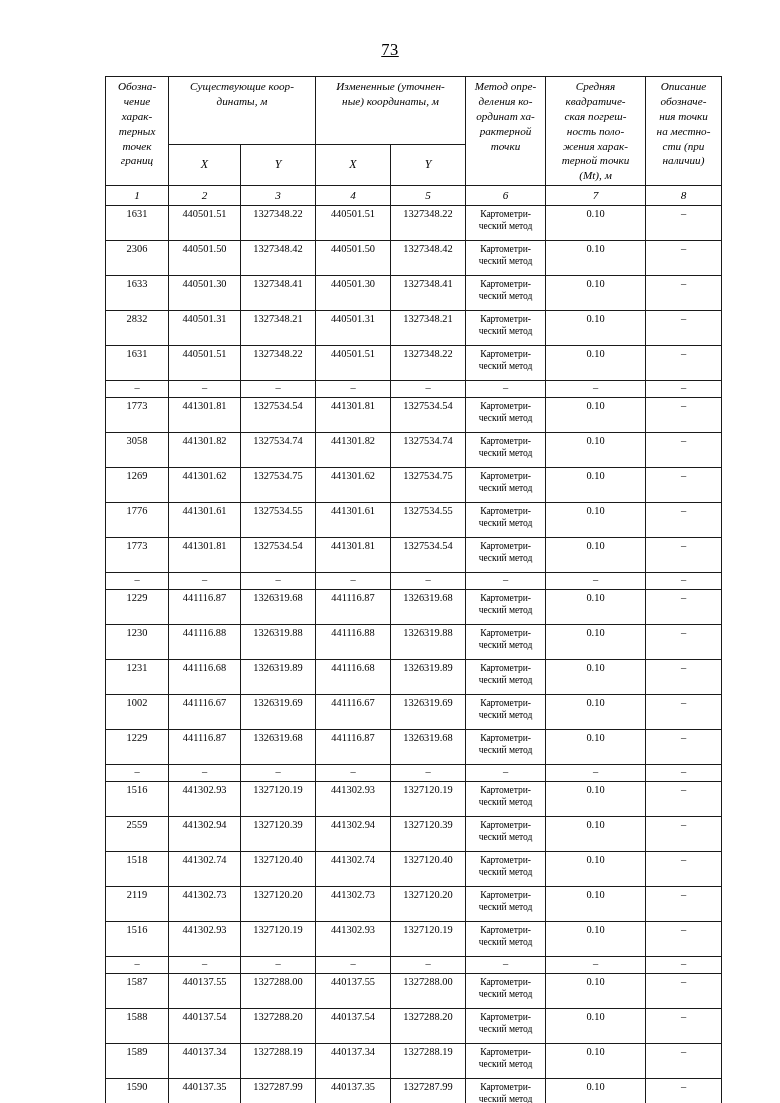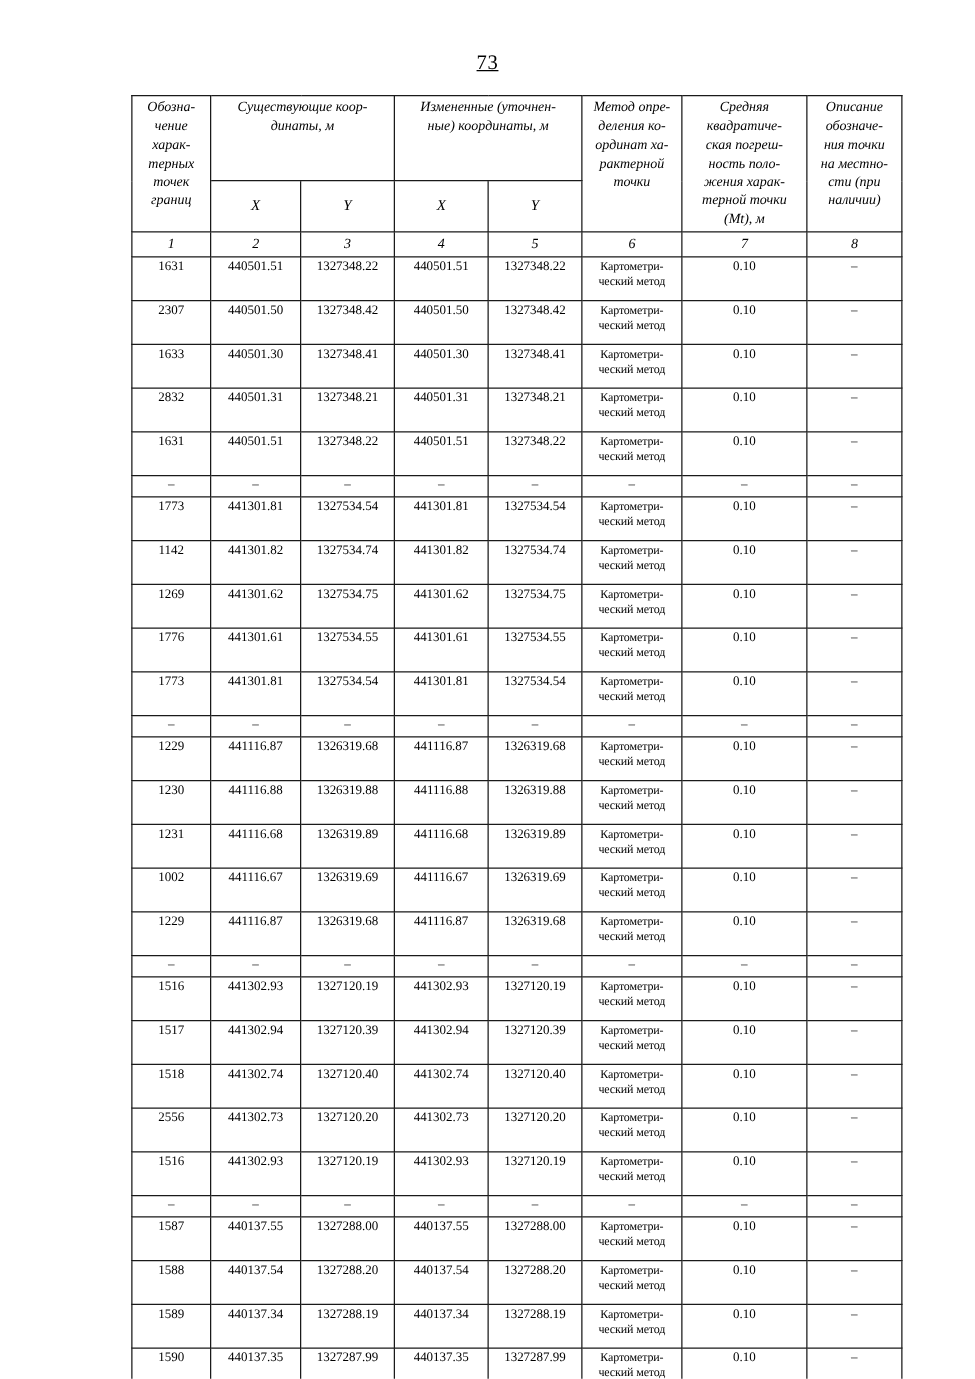--- a/index.html
+++ b/index.html
@@ -158,7 +158,7 @@
             <td class="num">–</td>
           </tr>
           <tr>
-            <td class="num">2307</td>
+            <td class="num">2306</td>
             <td class="num">440501.50</td>
             <td class="num">1327348.42</td>
             <td class="num">440501.50</td>

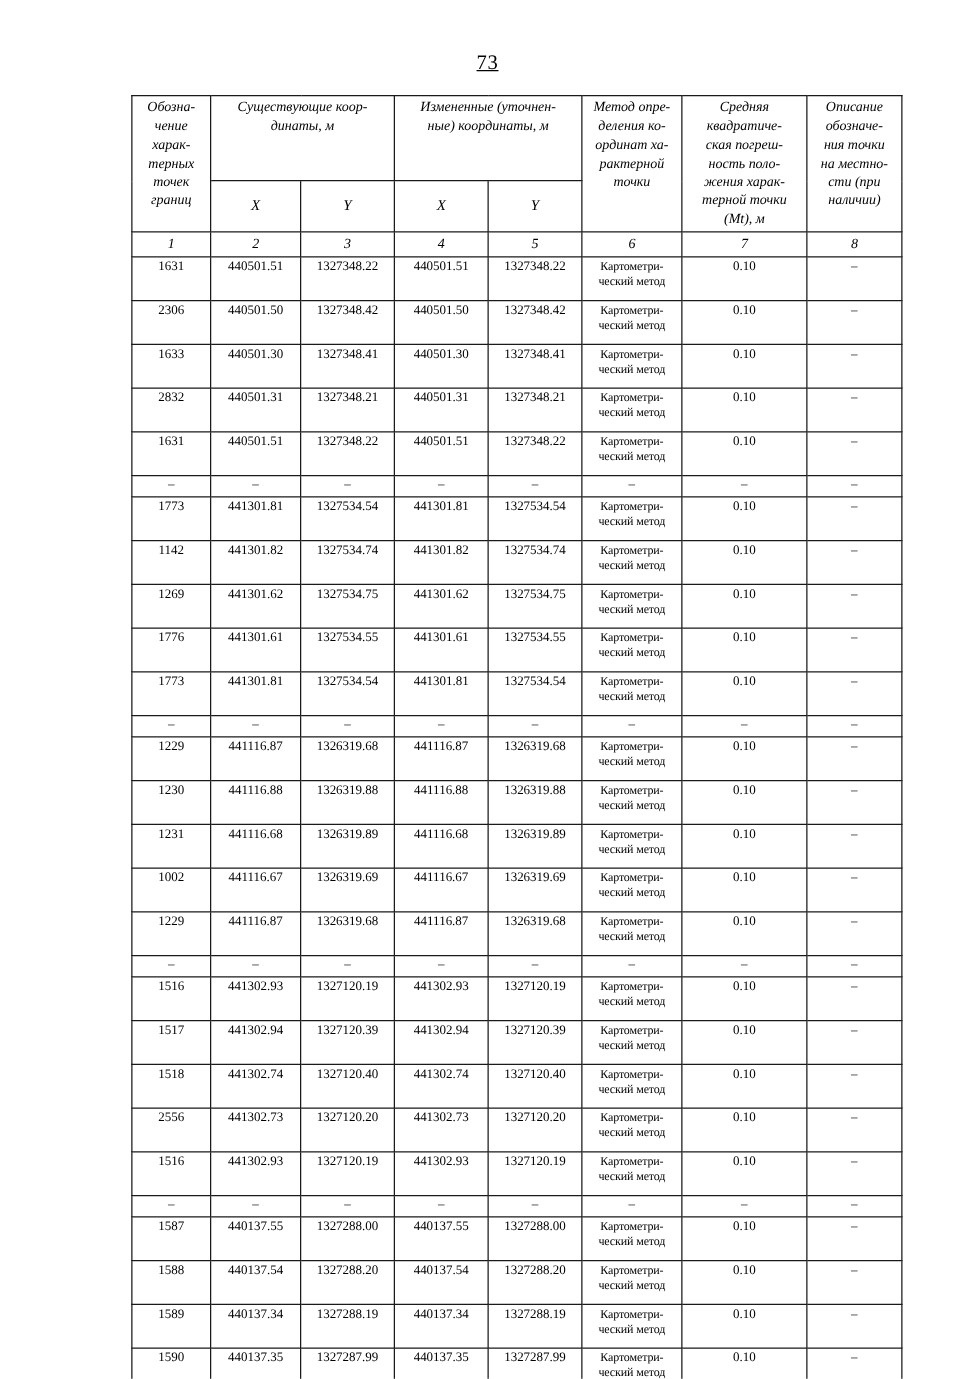--- a/index.html
+++ b/index.html
@@ -218,7 +218,7 @@
             <td class="num">–</td>
           </tr>
           <tr>
-            <td class="num">1142</td>
+            <td class="num">3058</td>
             <td class="num">441301.82</td>
             <td class="num">1327534.74</td>
             <td class="num">441301.82</td>

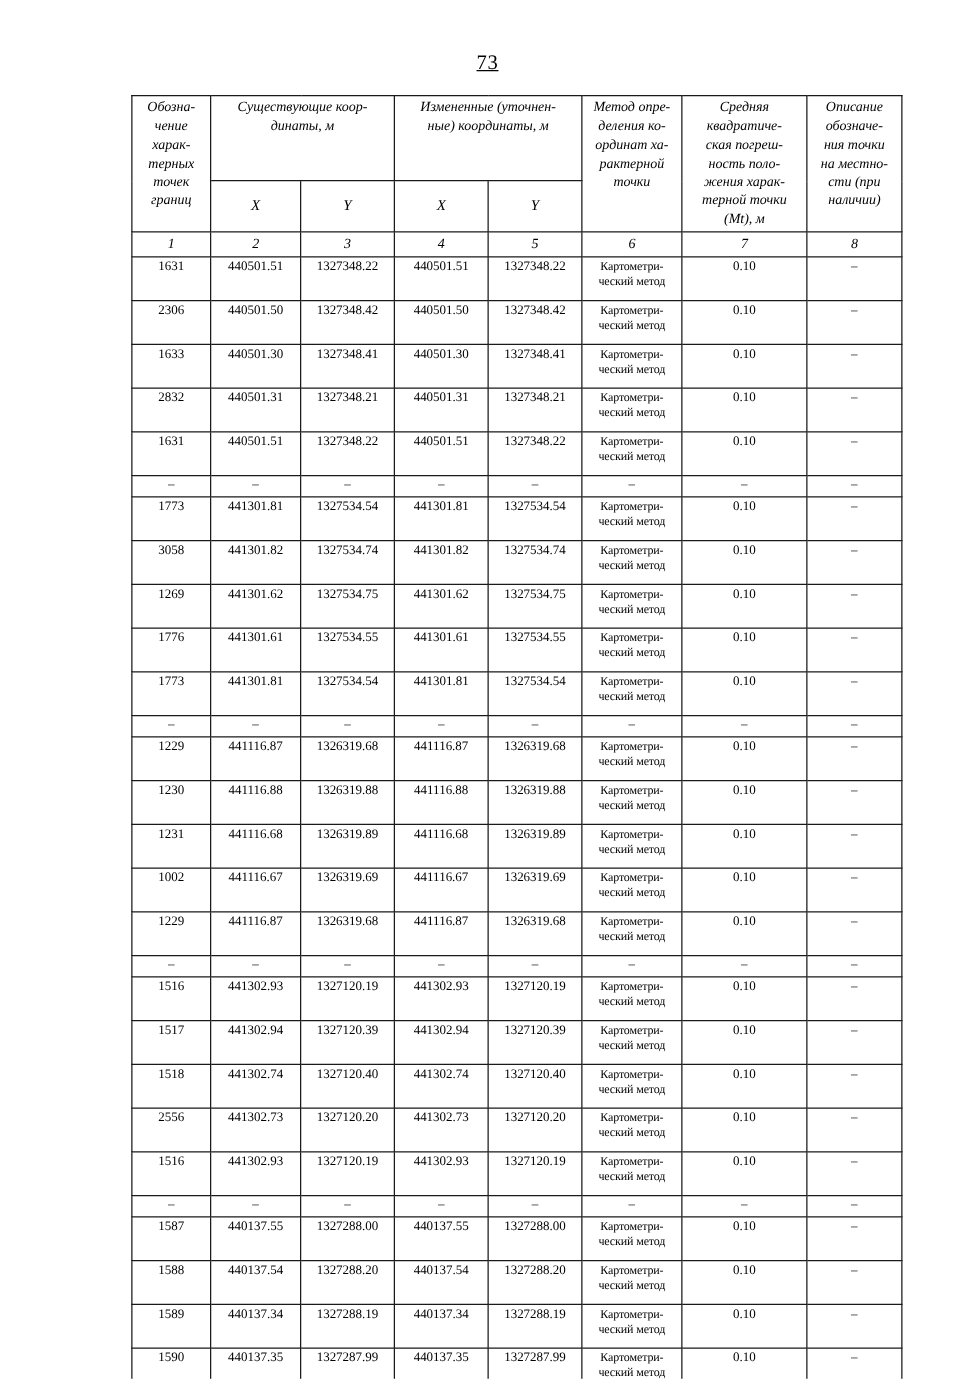--- a/index.html
+++ b/index.html
@@ -338,7 +338,7 @@
             <td class="num">–</td>
           </tr>
           <tr>
-            <td class="num">1517</td>
+            <td class="num">2559</td>
             <td class="num">441302.94</td>
             <td class="num">1327120.39</td>
             <td class="num">441302.94</td>

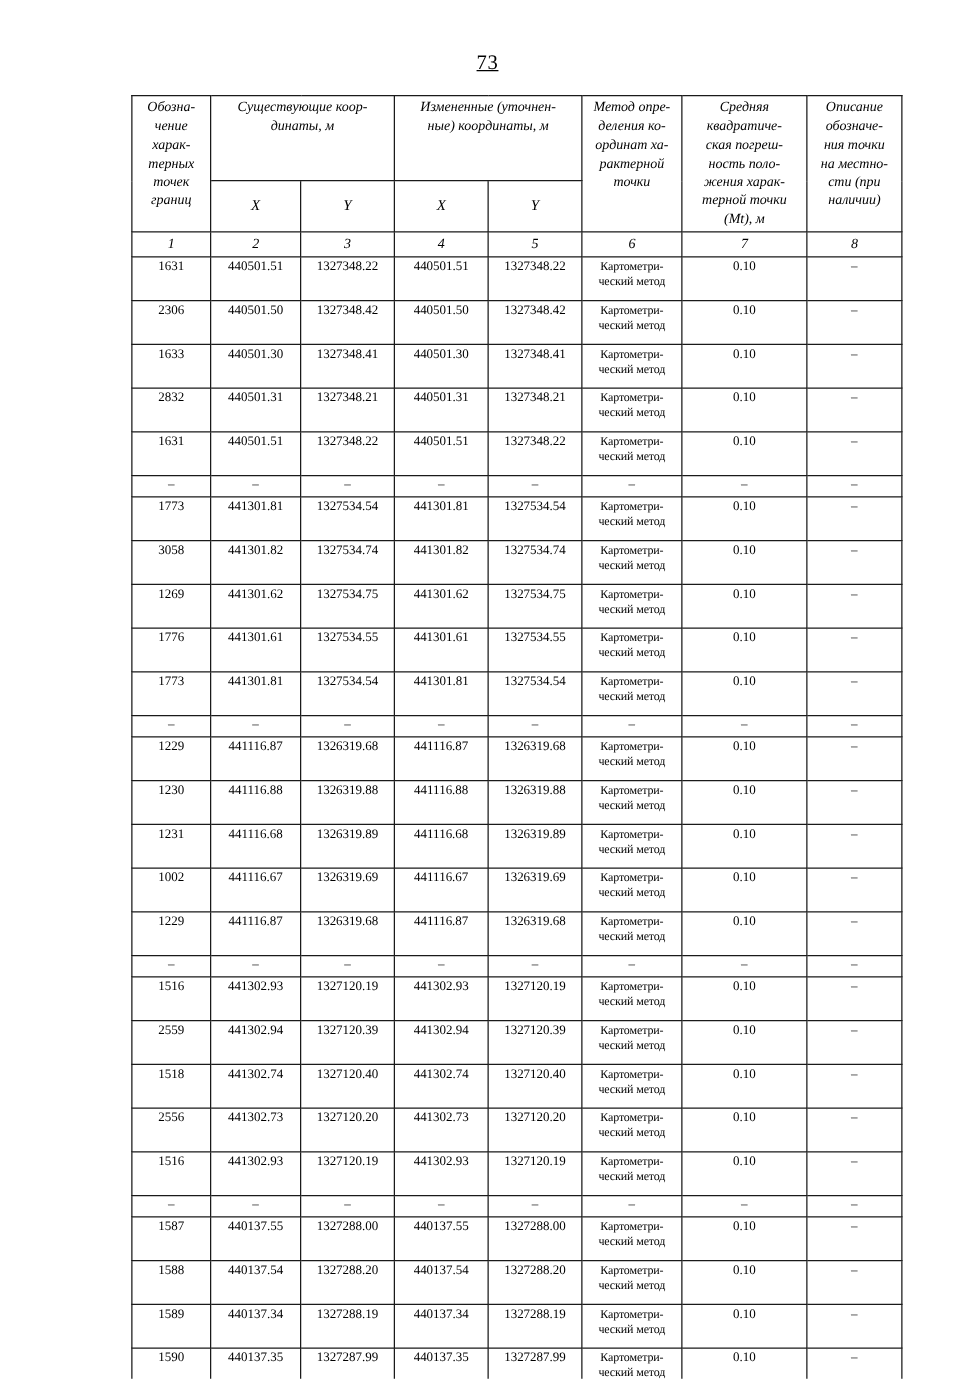--- a/index.html
+++ b/index.html
@@ -358,7 +358,7 @@
             <td class="num">–</td>
           </tr>
           <tr>
-            <td class="num">2556</td>
+            <td class="num">2119</td>
             <td class="num">441302.73</td>
             <td class="num">1327120.20</td>
             <td class="num">441302.73</td>

